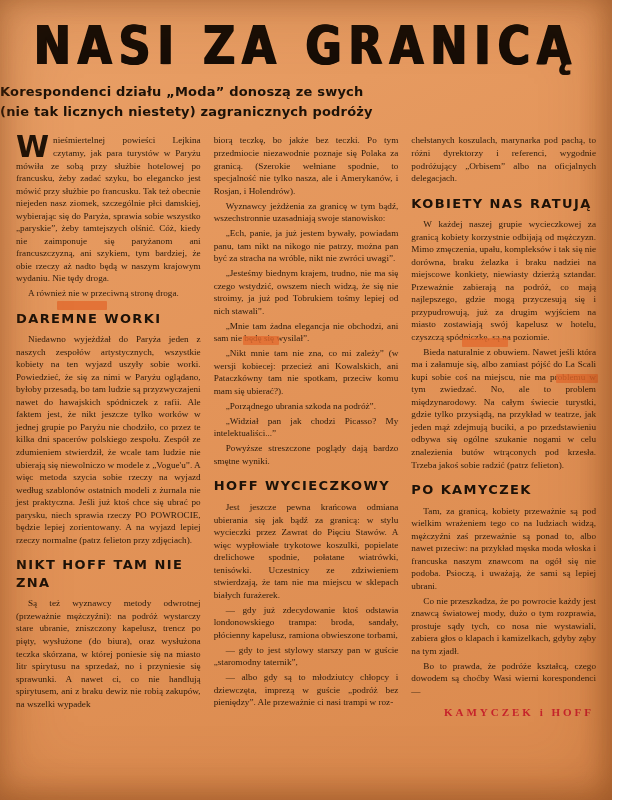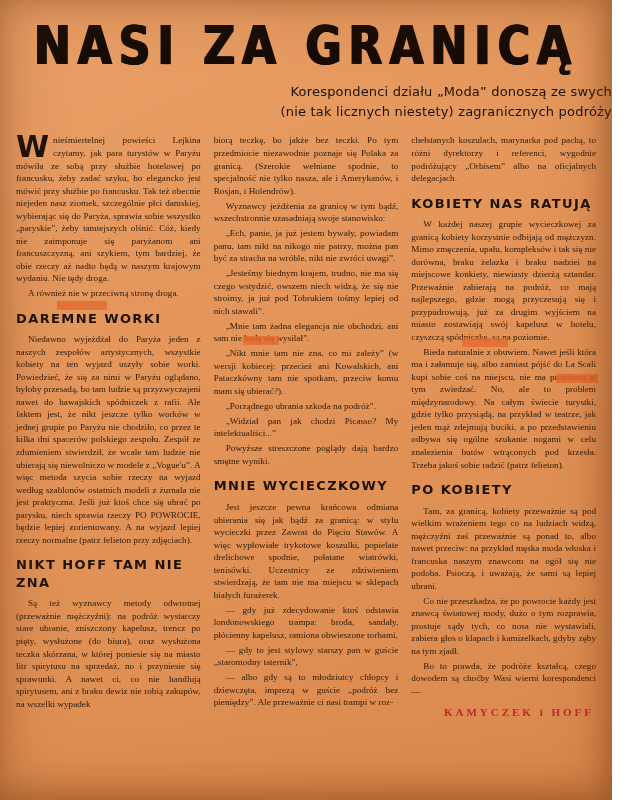--- a/index.html
+++ b/index.html
@@ -34,9 +34,9 @@
     white-space: nowrap;
   }
   .subtitle {
-    text-align: right;
+    text-align: left;
     font-family: "DejaVu Sans", sans-serif;
-    font-weight: normal;
+    font-weight: bold;
     font-size: 13px;
     line-height: 1.55;
     letter-spacing: .2px;

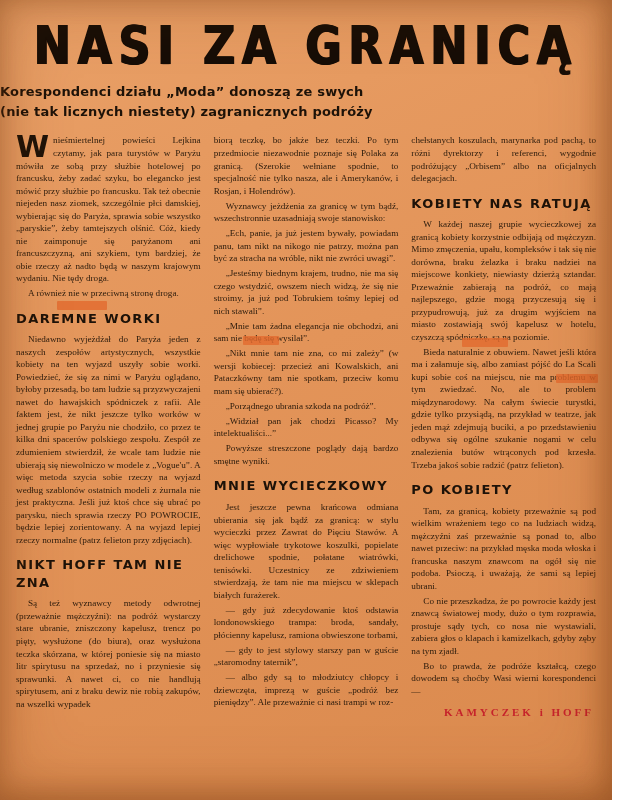--- a/index.html
+++ b/index.html
@@ -134,7 +134,7 @@
       <p class="para">„Porządnego ubrania szkoda na podróż”.</p>
       <p class="para">„Widział pan jak chodzi Picasso? My intelektualiści...”</p>
       <p class="para">Powyższe streszczone poglądy dają bardzo smętne wyniki.</p>
-      <h2 class="head">MNIE WYCIECZKOWY</h2>
+      <h2 class="head">HOFF WYCIECZKOWY</h2>
       <p class="para">Jest jeszcze pewna krańcowa odmiana ubierania się jak bądź za granicą: w stylu wycieczki przez Zawrat do Pięciu Stawów. A więc wypłowiałe trykotowe koszulki, popielate drelichowe spodnie, połatane wiatrówki, tenisówki. Uczestnicy ze zdziwieniem stwierdzają, że tam nie ma miejscu w sklepach białych furażerek.</p>
       <p class="para">— gdy już zdecydowanie ktoś odstawia londonowskiego trampa: broda, sandały, płócienny kapelusz, ramiona obwieszone torbami,</p>
       <p class="para">— gdy to jest stylowy starszy pan w guście „staromodny taternik”,</p>

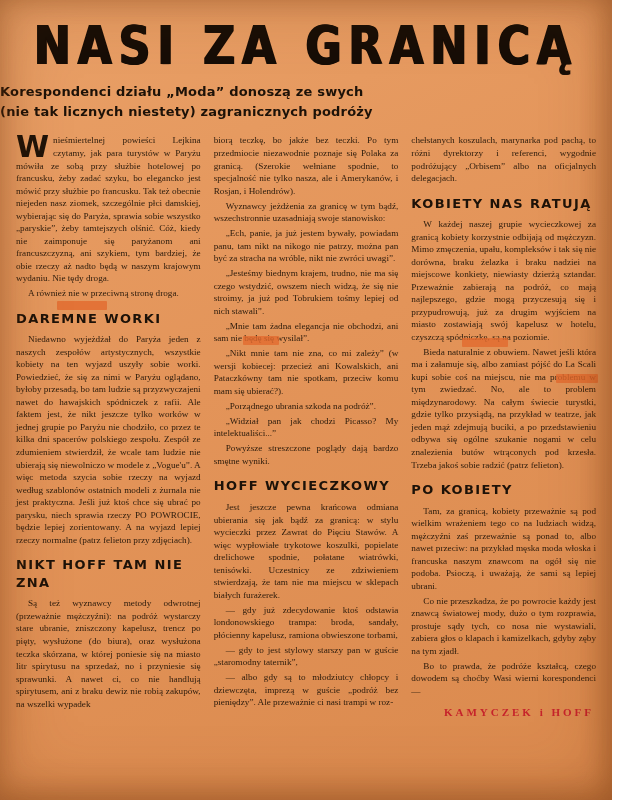--- a/index.html
+++ b/index.html
@@ -146,7 +146,7 @@
       <h2 class="head">KOBIETY NAS RATUJĄ</h2>
       <p class="para">W każdej naszej grupie wycieczkowej za granicą kobiety korzystnie odbijają od mężczyzn. Mimo zmęczenia, upału, kompleksów i tak się nie dorówna, braku żelazka i braku nadziei na miejscowe konkiety, niewiasty dzierżą sztandar. Przeważnie zabierają na podróż, co mają najlepszego, gdzie mogą przyczesują się i przypudrowują, już za drugim wyjściem na miasto zostawiają swój kapelusz w hotelu, czyszczą spódniczkę, są na poziomie.</p>
       <p class="para">Bieda naturalnie z obuwiem. Nawet jeśli która ma i załamuje się, albo zamiast pójść do La Scali kupi sobie coś na miejscu, nie ma problemu w tym zwiedzać. No, ale to problem międzynarodowy. Na całym świecie turystki, gdzie tylko przysiądą, na przykład w teatrze, jak jeden mąż zdejmują buciki, a po przedstawieniu odbywa się ogólne szukanie nogami w celu znalezienia butów wtrąconych pod krzesła. Trzeba jakoś sobie radzić (patrz felieton).</p>
-      <h2 class="head">PO KOBIETY</h2>
+      <h2 class="head">PO KAMYCZEK</h2>
       <p class="para">Tam, za granicą, kobiety przeważnie są pod wielkim wrażeniem tego co na ludziach widzą, mężczyźni zaś przeważnie są ponad to, albo nawet przeciw: na przykład męska moda włoska i francuska naszym znawcom na ogół się nie podoba. Psioczą, i uważają, że sami są lepiej ubrani.</p>
       <p class="para">Co nie przeszkadza, że po powrocie każdy jest znawcą światowej mody, dużo o tym rozprawia, prostuje sądy tych, co nosa nie wystawiali, zabiera głos o klapach i kamizelkach, gdyby zęby na tym zjadł.</p>
       <p class="para">Bo to prawda, że podróże kształcą, czego dowodem są choćby Wasi wierni korespondenci —</p>

